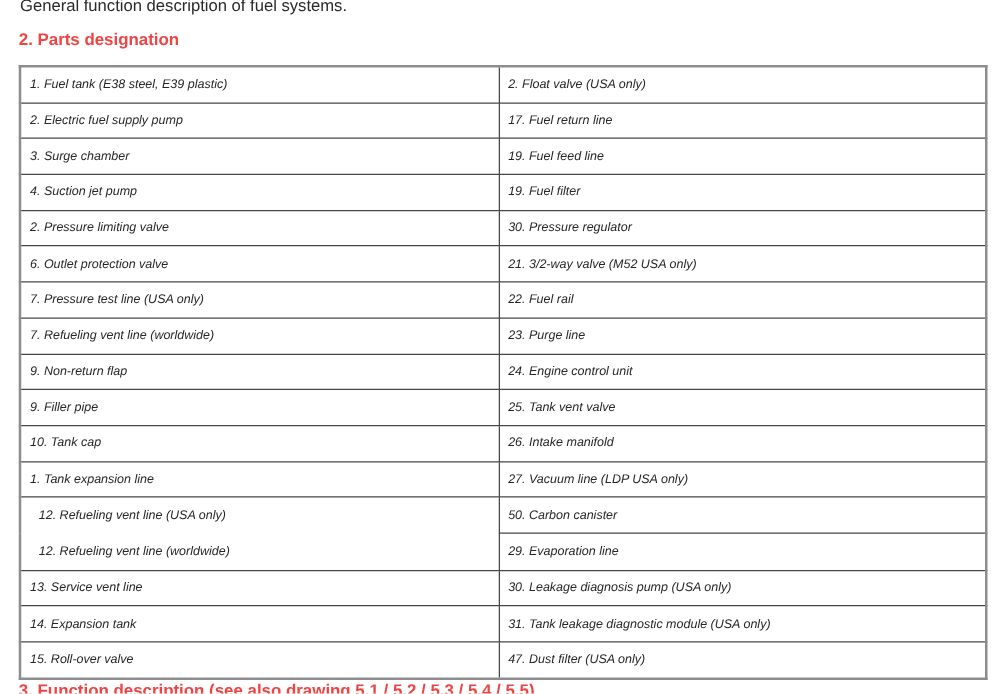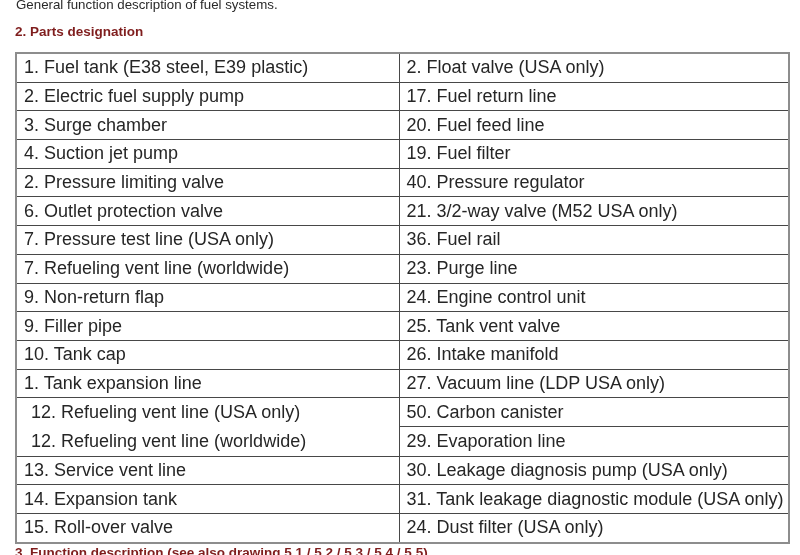--- a/index.html
+++ b/index.html
@@ -29,7 +29,7 @@
     left: 15px;
     font-size: 13.5px;
     font-weight: bold;
-    color: #7f1d1d;
+    color: #ef4444;
     white-space: nowrap;
   }
   .heading-parts { top: 24px; }

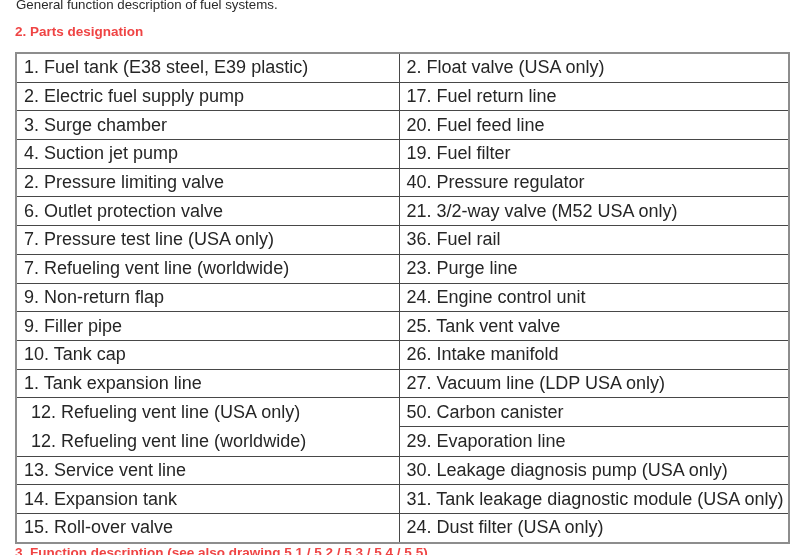--- a/index.html
+++ b/index.html
@@ -47,11 +47,12 @@
     border: 1px solid #474747;
     height: 27.7px;
     padding: 0 4px 0 7px;
-    font-size: 18px;
+    font-size: 10px;
     color: #262626;
     vertical-align: middle;
     white-space: nowrap;
     overflow: hidden;
+    font-style: italic;
   }
   td.merged-cell {
     padding: 0;

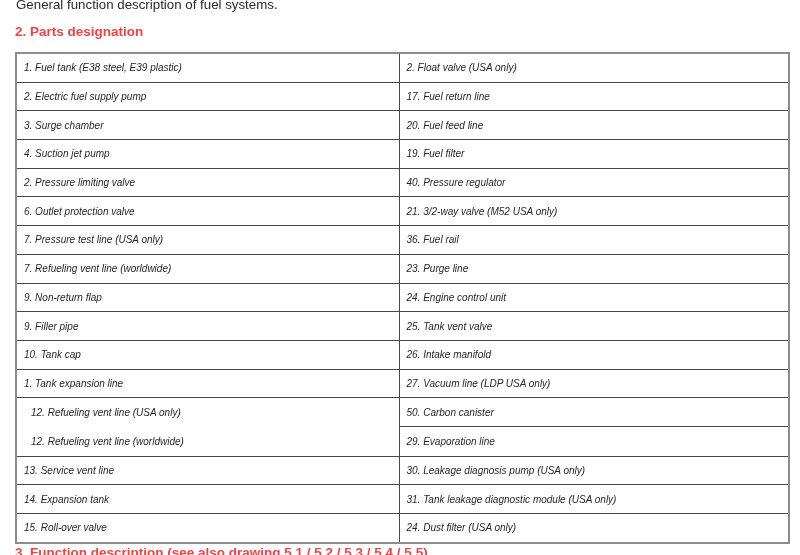--- a/index.html
+++ b/index.html
@@ -90,7 +90,7 @@
       </tr>
       <tr>
         <td>3. Surge chamber</td>
-        <td>20. Fuel feed line</td>
+        <td>19. Fuel feed line</td>
       </tr>
       <tr>
         <td>4. Suction jet pump</td>

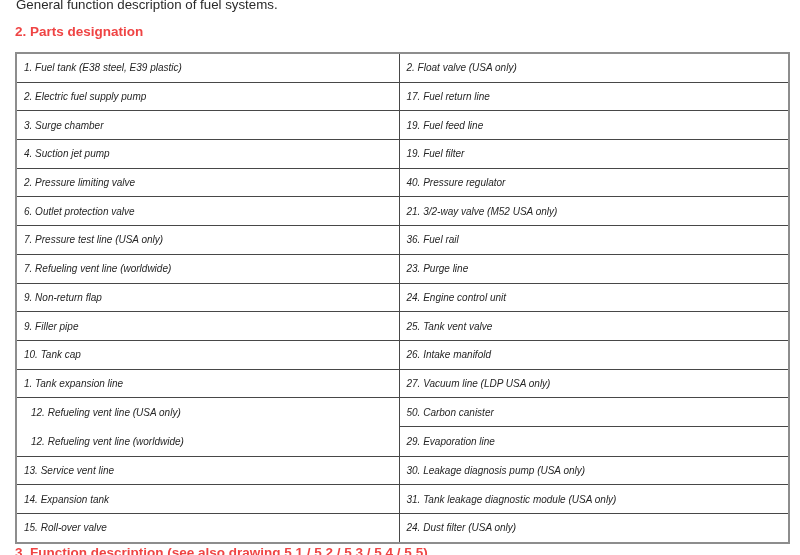--- a/index.html
+++ b/index.html
@@ -98,7 +98,7 @@
       </tr>
       <tr>
         <td>2. Pressure limiting valve</td>
-        <td>40. Pressure regulator</td>
+        <td>30. Pressure regulator</td>
       </tr>
       <tr>
         <td>6. Outlet protection valve</td>

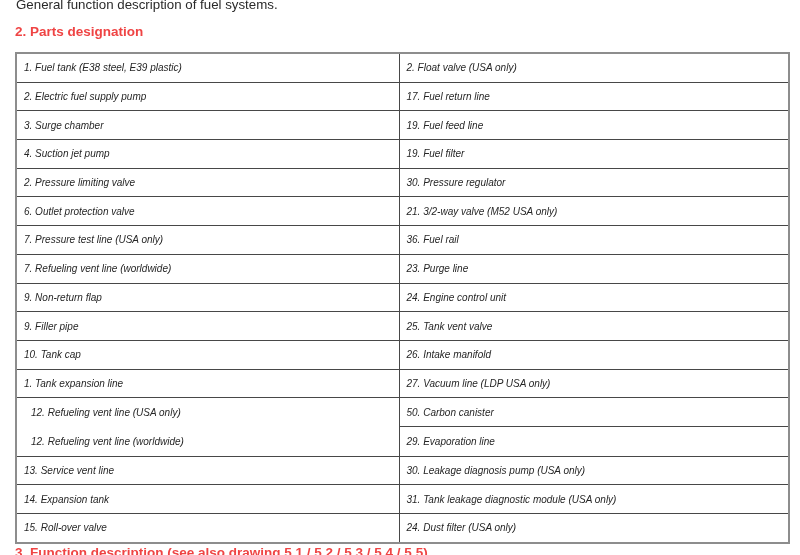--- a/index.html
+++ b/index.html
@@ -106,7 +106,7 @@
       </tr>
       <tr>
         <td>7. Pressure test line (USA only)</td>
-        <td>36. Fuel rail</td>
+        <td>22. Fuel rail</td>
       </tr>
       <tr>
         <td>7. Refueling vent line (worldwide)</td>

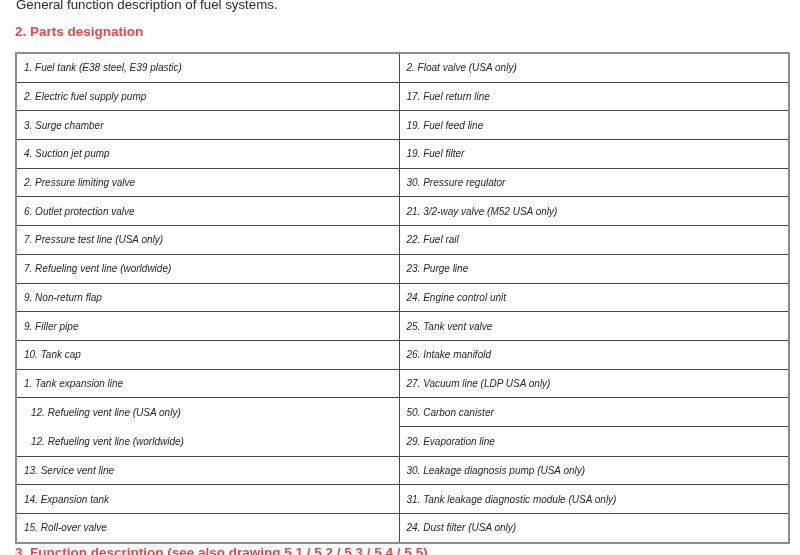--- a/index.html
+++ b/index.html
@@ -148,7 +148,7 @@
       </tr>
       <tr>
         <td>15. Roll-over valve</td>
-        <td>24. Dust filter (USA only)</td>
+        <td>47. Dust filter (USA only)</td>
       </tr>
     </tbody>
   </table>

